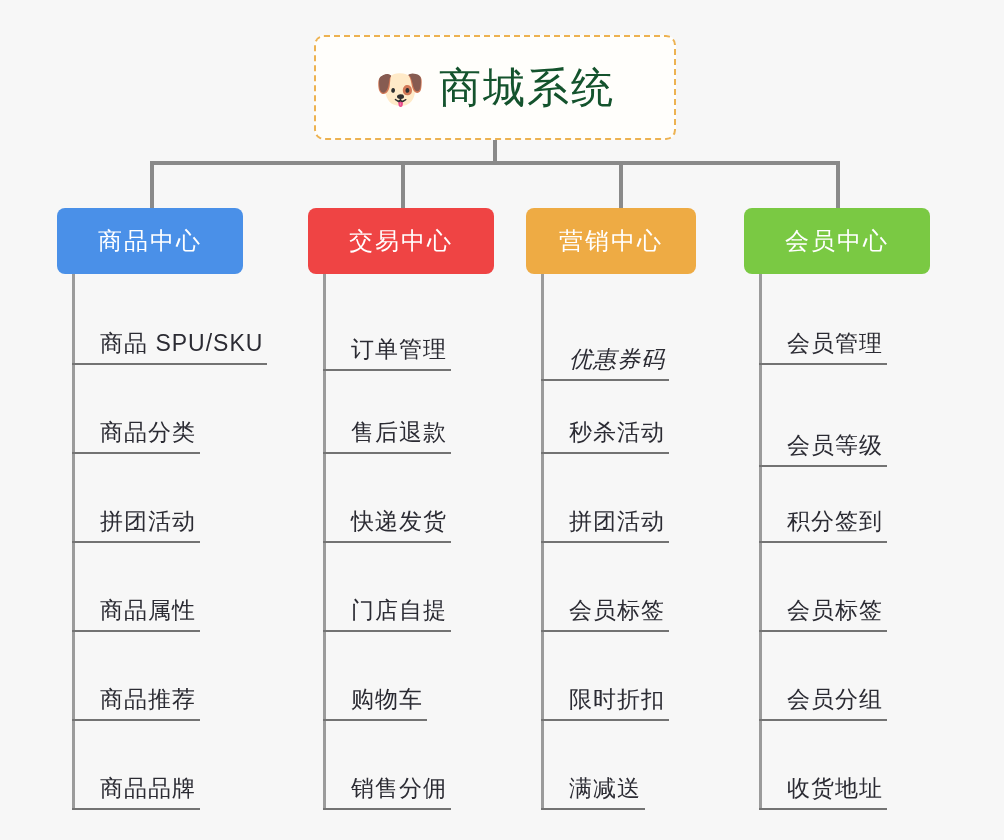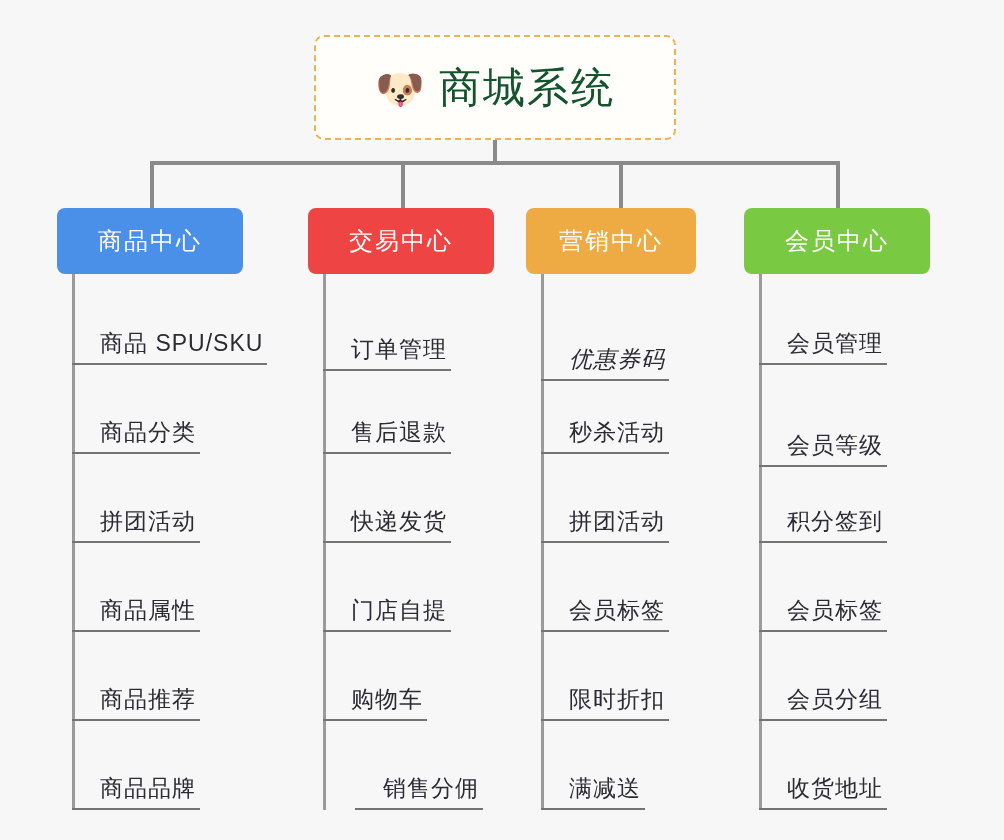--- a/index.html
+++ b/index.html
@@ -180,7 +180,7 @@
     <div class="leaf" style="top:356px;align-items:flex-end;">
       <span class="leaf-label">购物车</span>
     </div>
-    <div class="leaf" style="top:445px;padding-left:32px;">
+    <div class="leaf" style="top:445px;">
       <span class="leaf-label">销售分佣</span>
     </div>
   </div>

